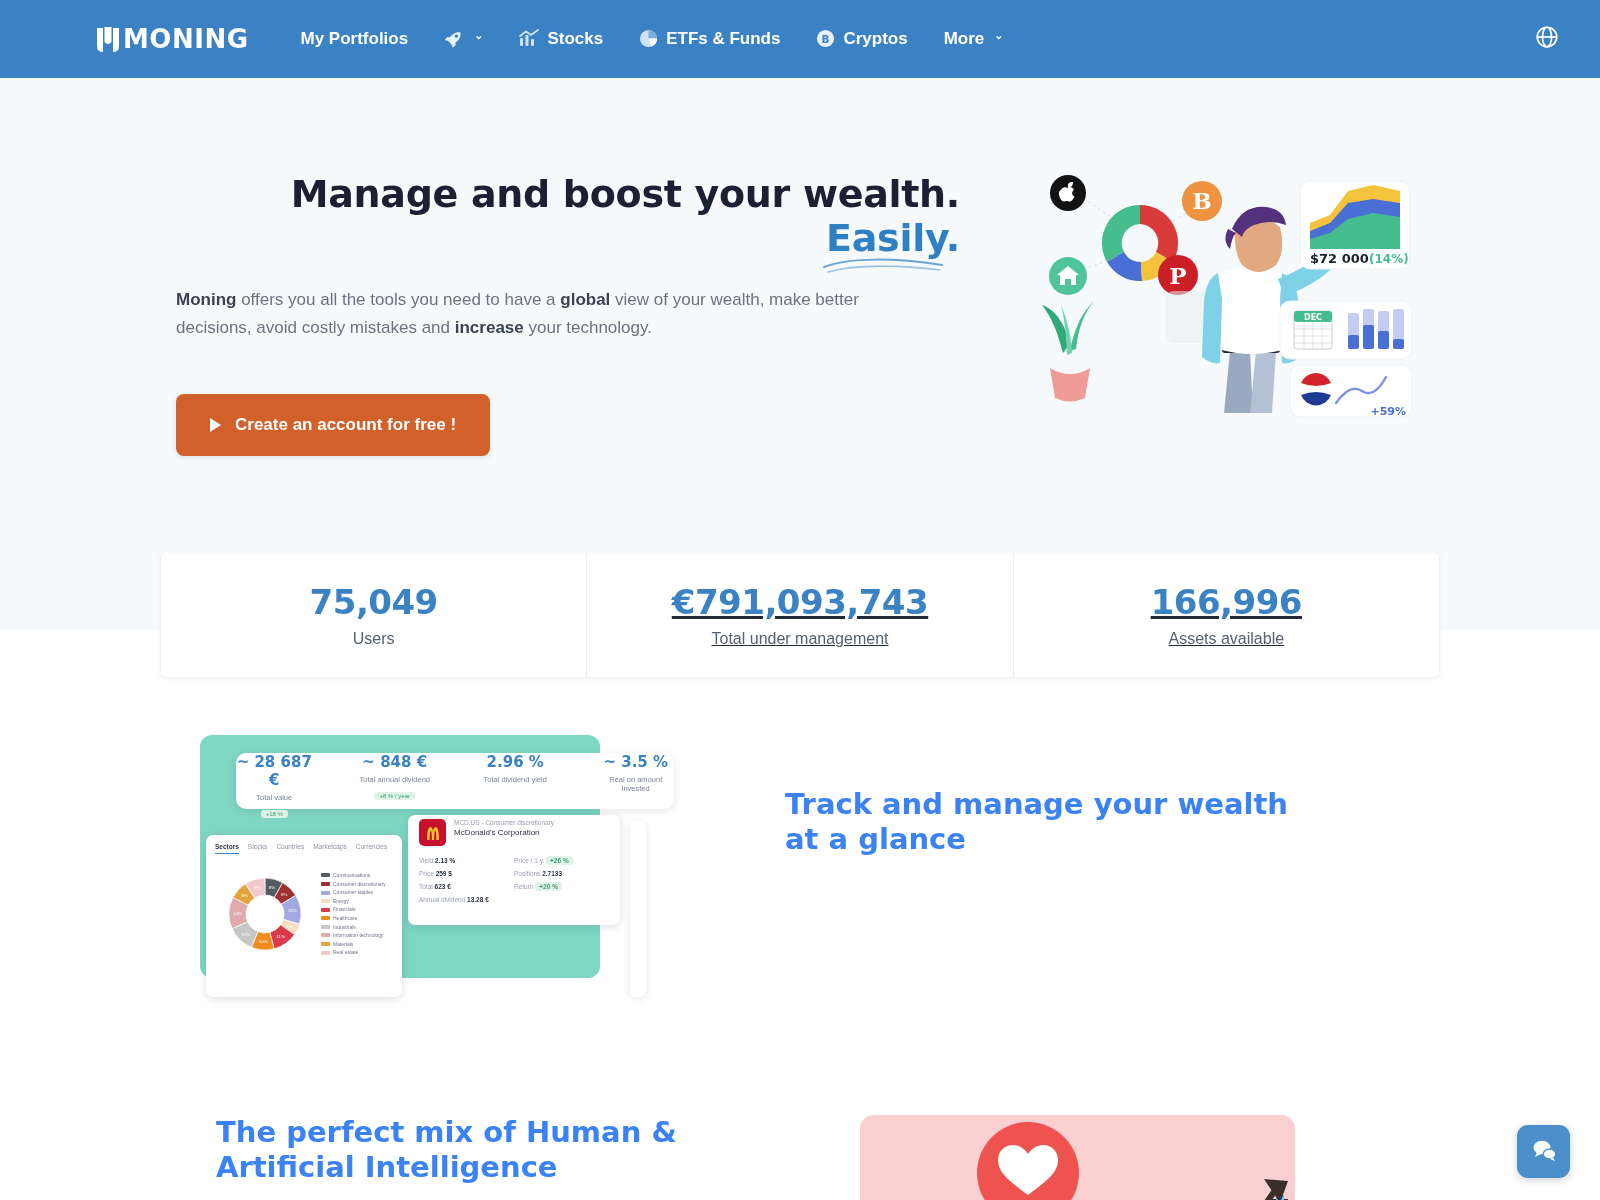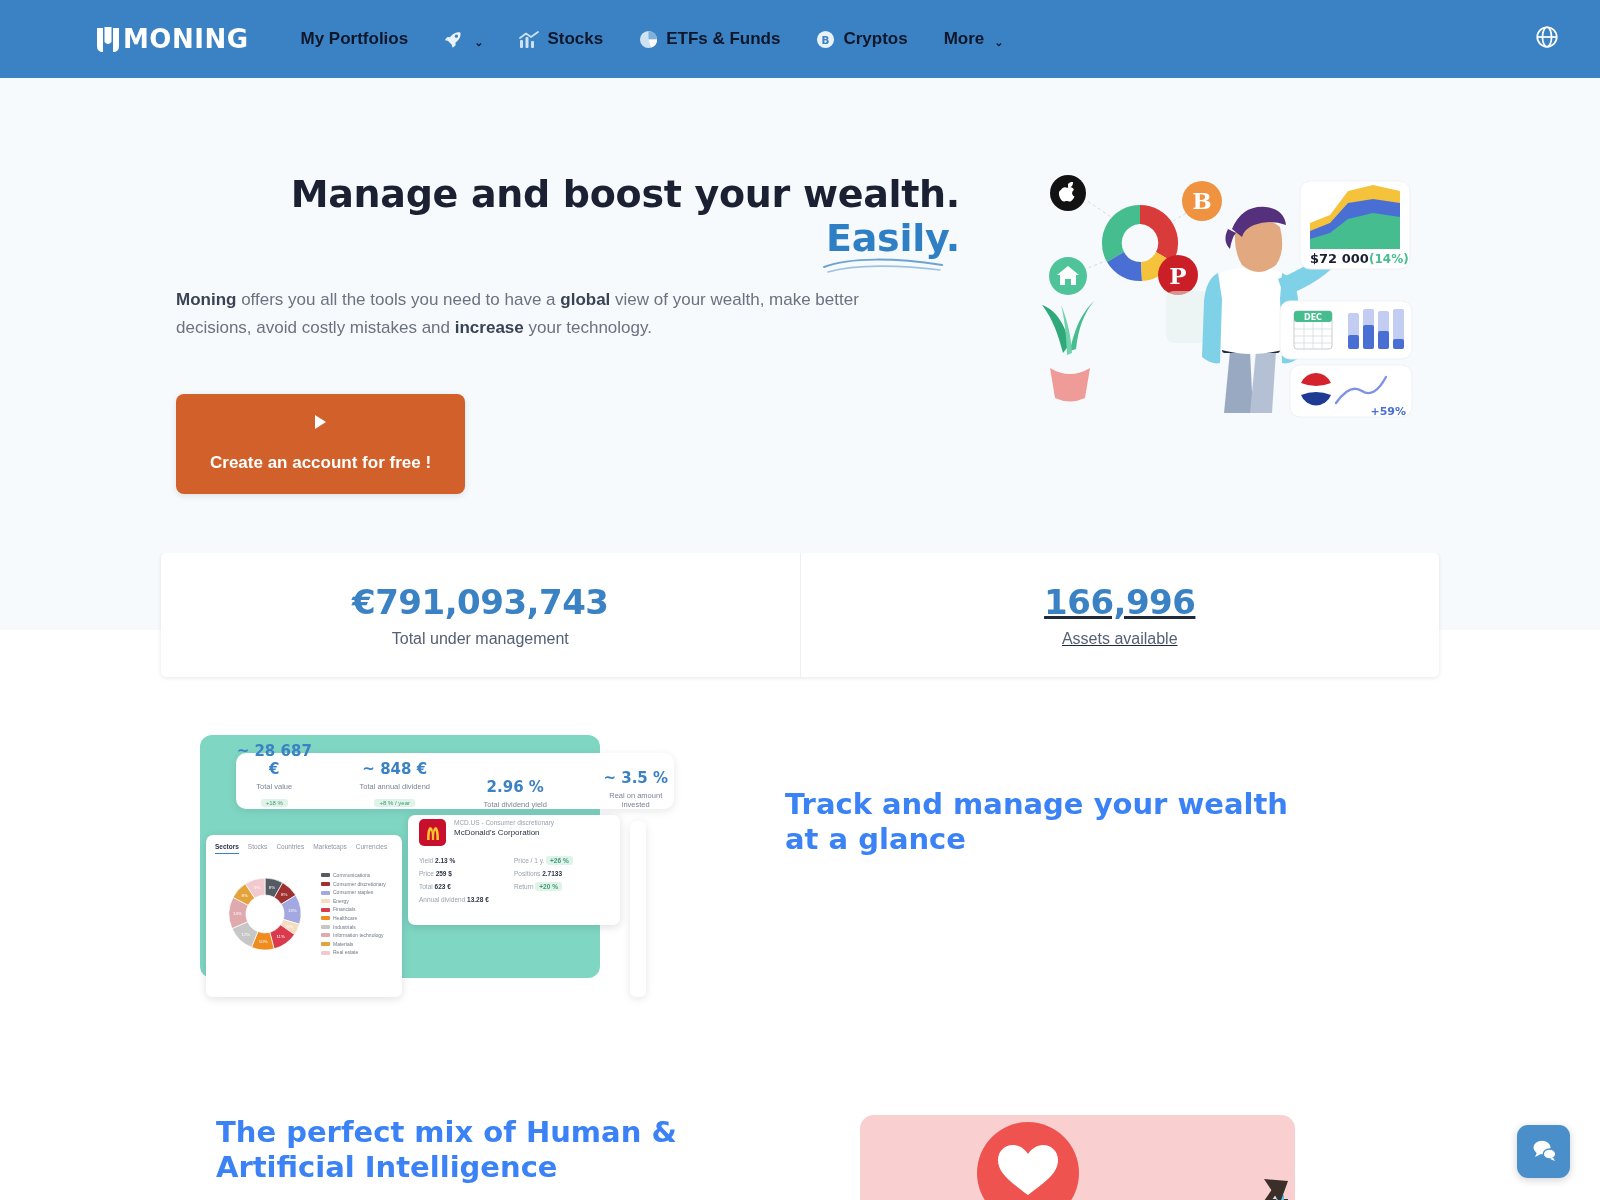--- a/index.html
+++ b/index.html
@@ -27,8 +27,8 @@
   }
   .nav-links { display: flex; align-items: center; gap: 0; }
   .nav-item {
-    display: flex; align-items: flex-end; gap: 8px;
-    color: #0f172a; font-size: 17px; font-weight: 700;
+    display: flex; align-items: flex-start; gap: 8px;
+    color: #ffffff; font-size: 17px; font-weight: 700;
     padding: 8px 18px; cursor: pointer; white-space: nowrap;
   }
   .nav-item:first-child { padding-left: 0; }

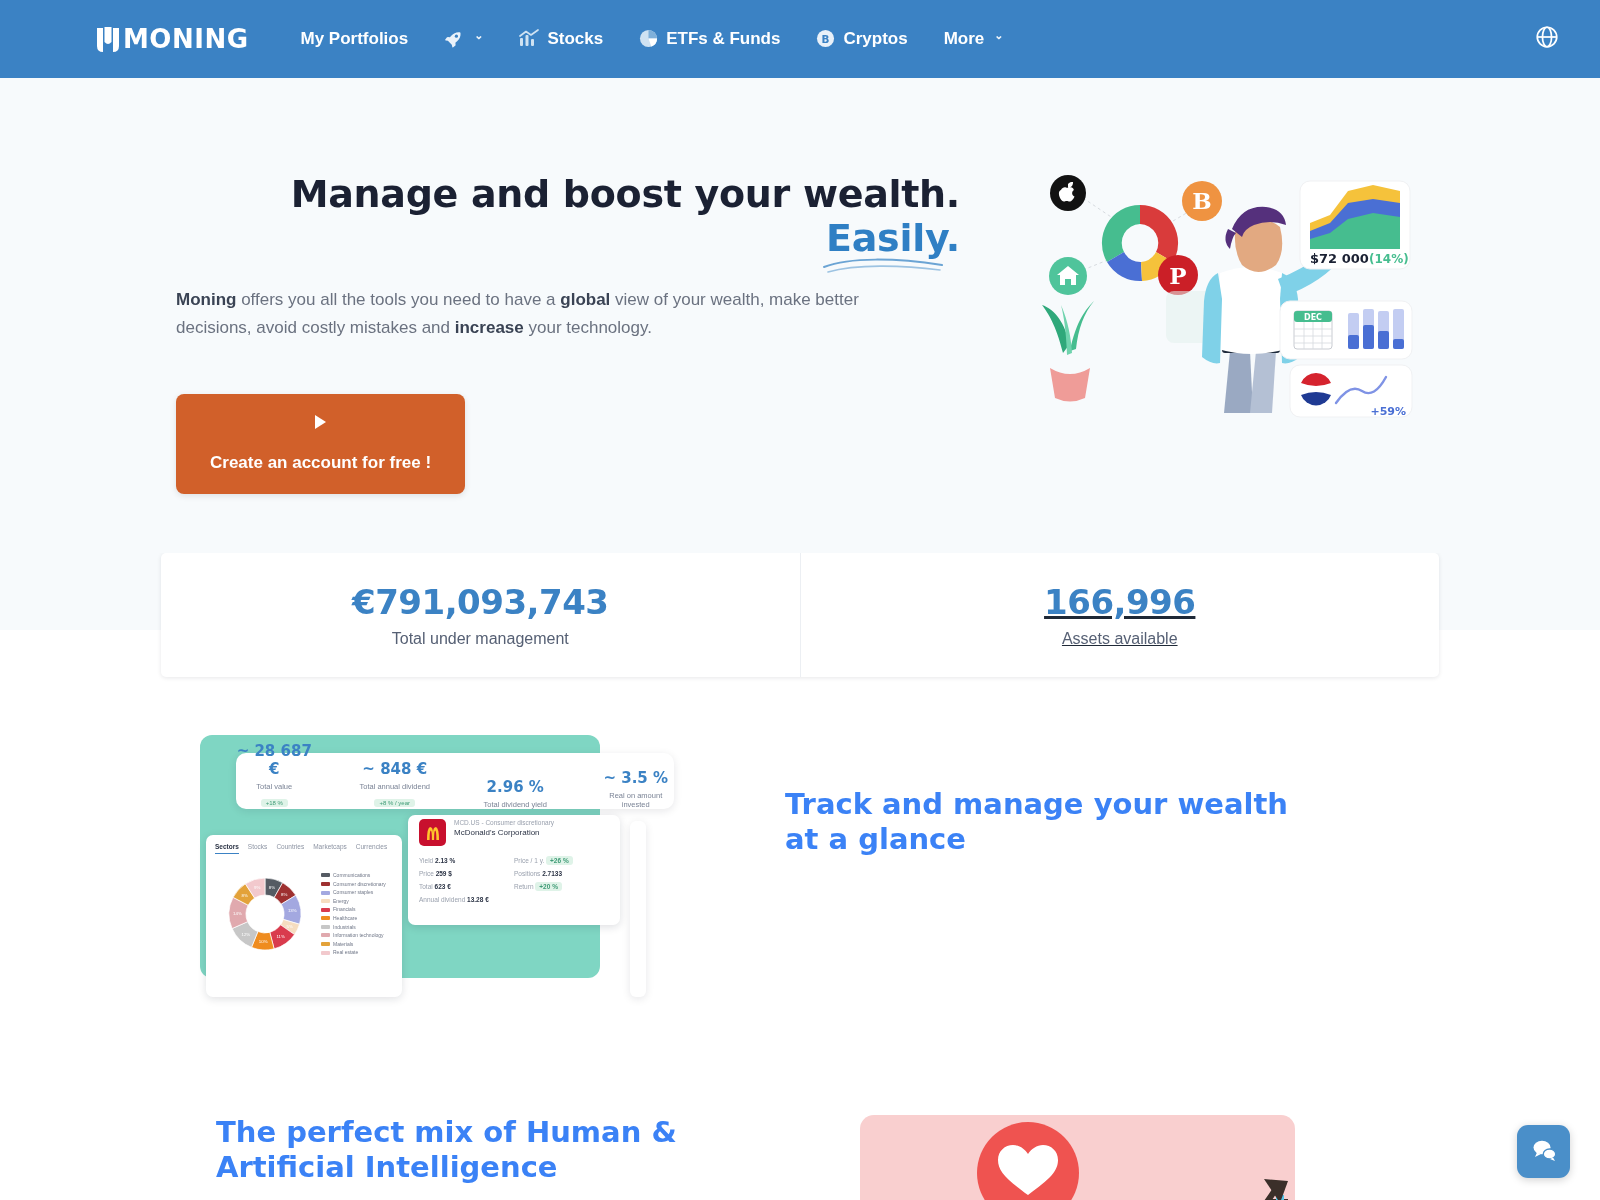--- a/index.html
+++ b/index.html
@@ -61,13 +61,12 @@
   .hero-sub b { color: #3a4354; font-weight: 700; }
   .cta {
     margin-top: 52px;
-    display: inline-flex; align-items: center; gap: 24px;
+    display: inline-flex; align-items: center; gap: 14px;
     background: #d1602a; color: #fff;
     font-size: 17px; font-weight: 700;
     padding: 21px 34px; border: none; border-radius: 8px;
     cursor: pointer;
     box-shadow: 0 2px 6px rgba(0,0,0,.10);
-    flex-direction: column;
   }
   .cta .tri {
     width: 0; height: 0;

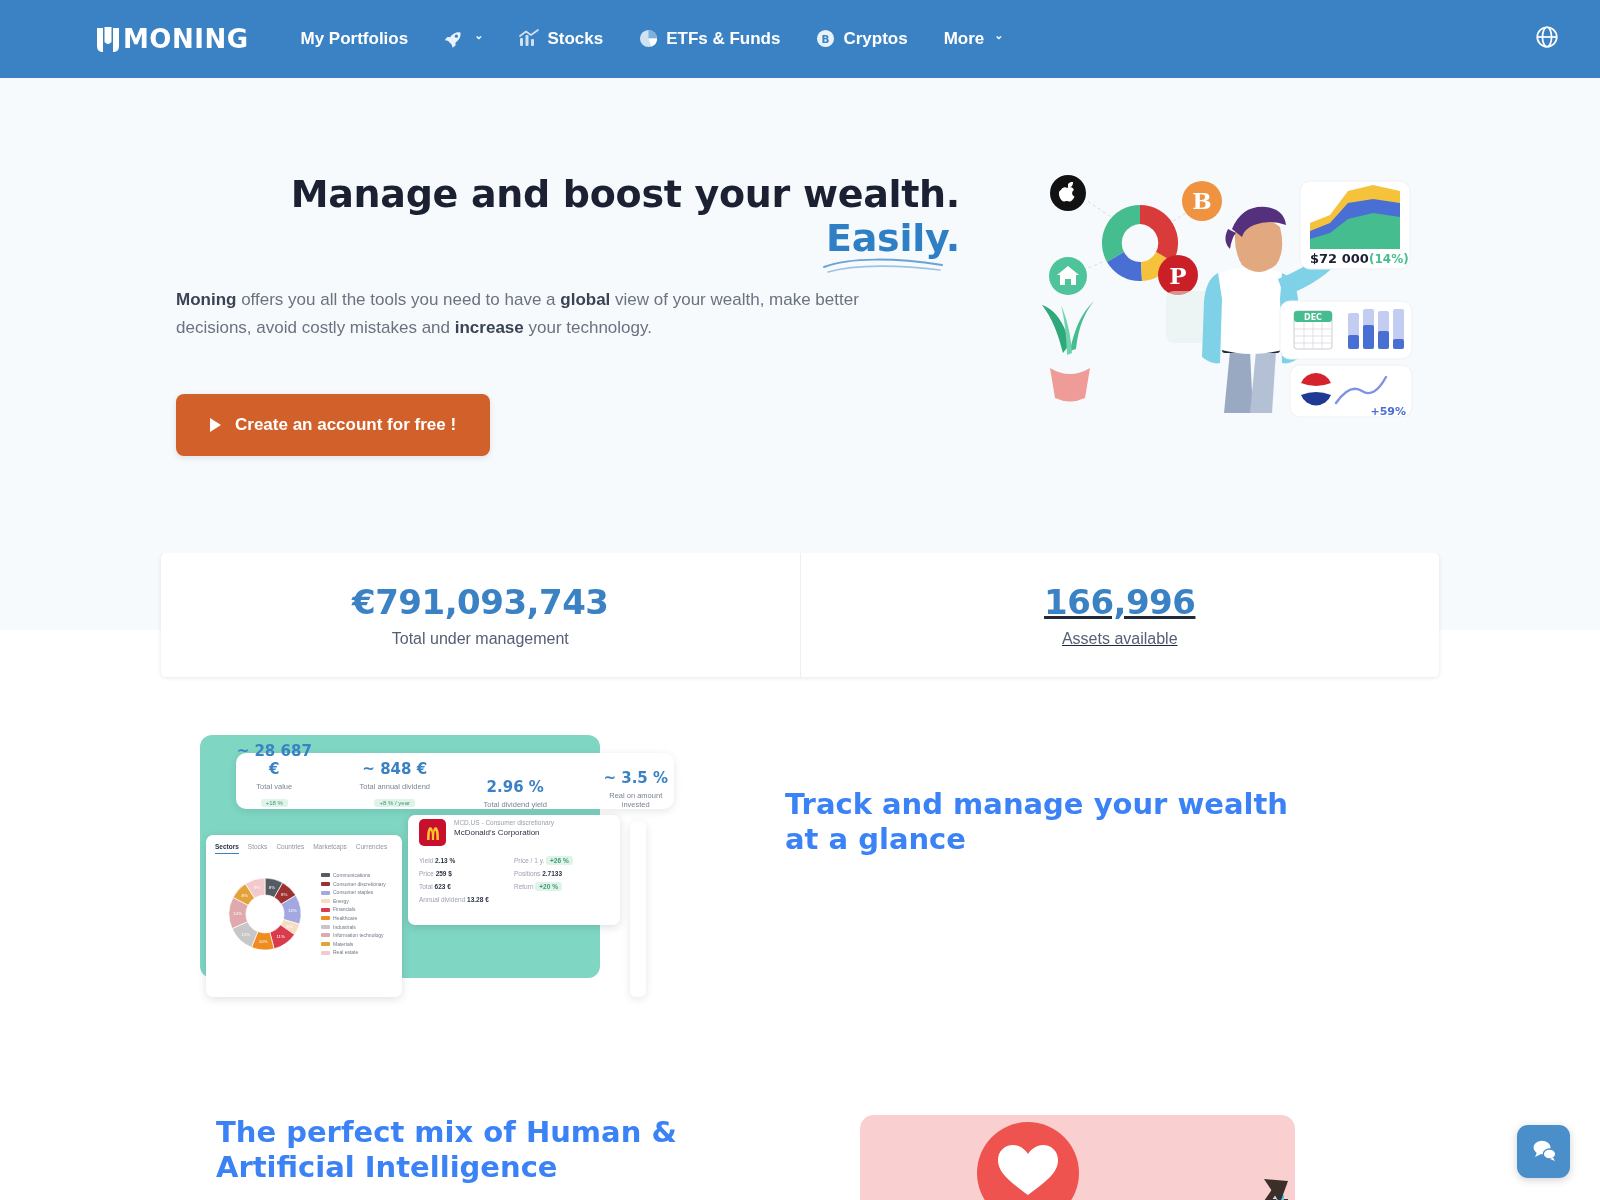--- a/index.html
+++ b/index.html
@@ -375,6 +375,10 @@
 
 <div class="stats-band">
   <div class="stats">
+    <div class="stat">
+      <div class="stat-val">75,049</div>
+      <div class="stat-lbl">Users</div>
+    </div>
     <div class="stat">
       <div class="stat-val">€791,093,743</div>
       <div class="stat-lbl">Total under management</div>

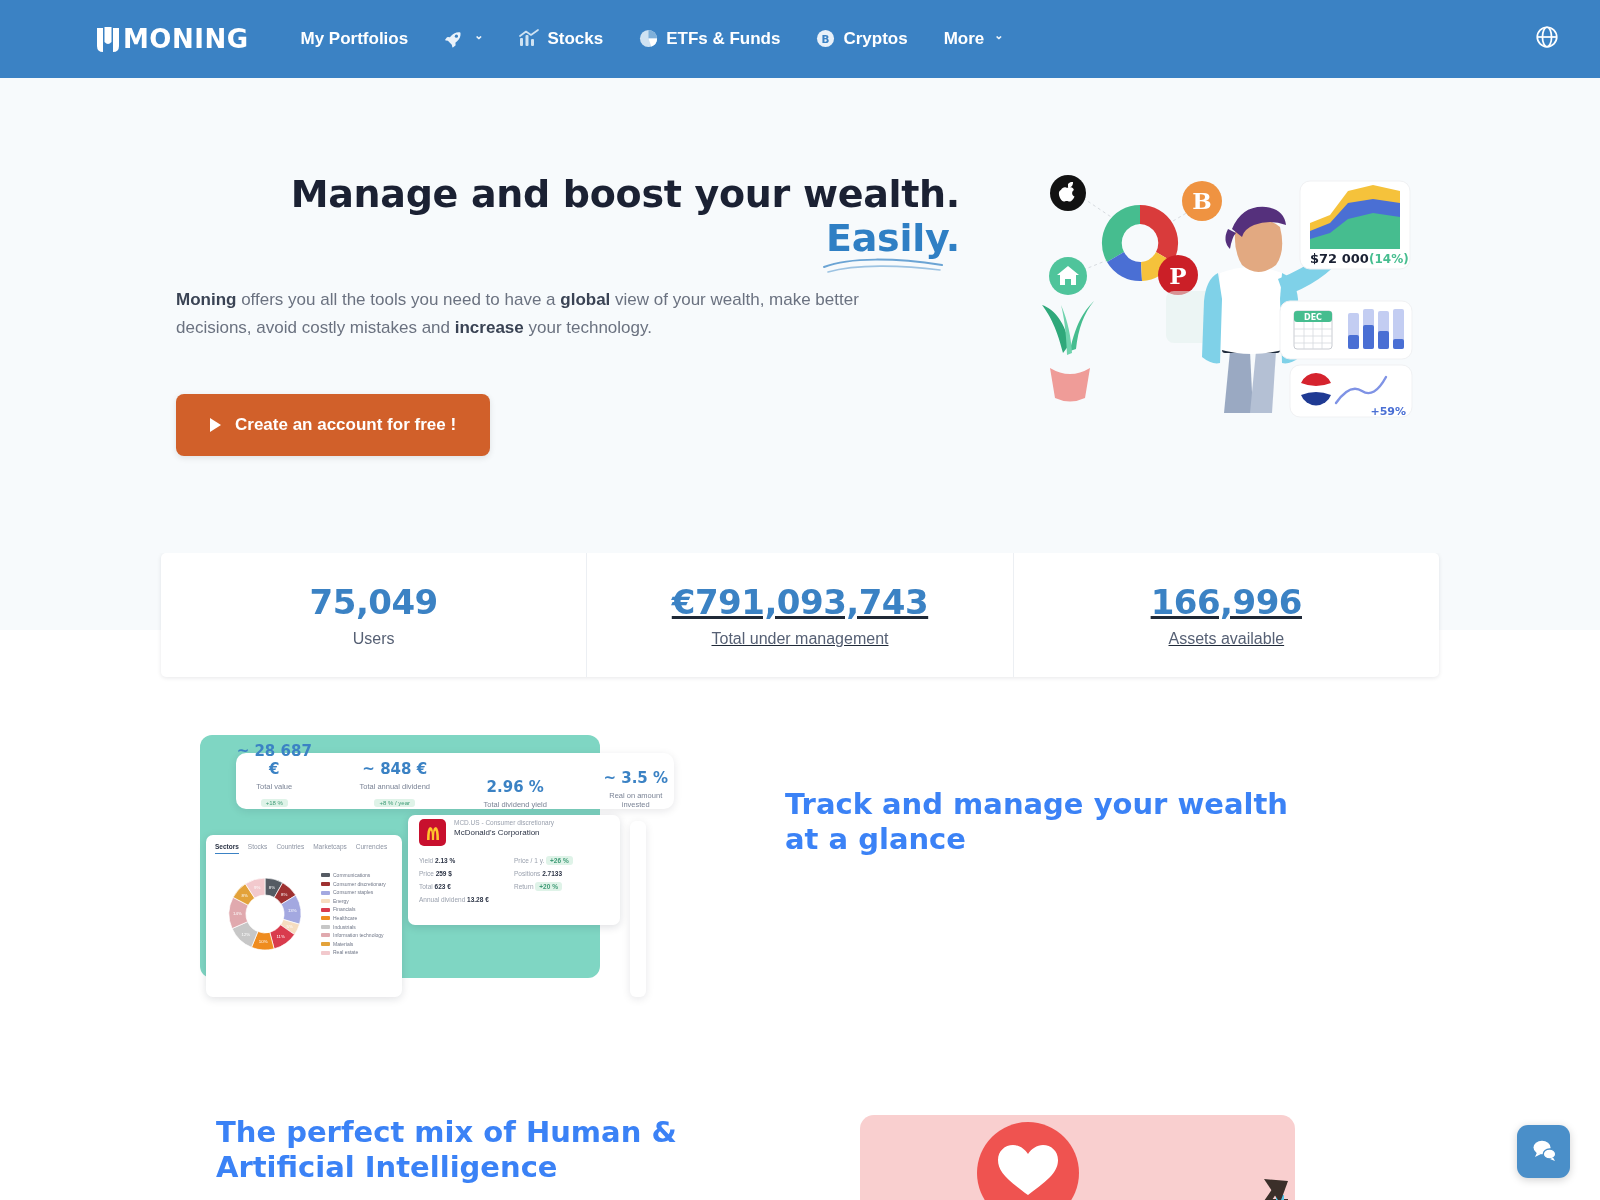--- a/index.html
+++ b/index.html
@@ -104,7 +104,7 @@
     position: absolute; left: 36px; top: 18px; width: 438px; height: 56px;
     background: #fff; border-radius: 10px;
     box-shadow: 0 2px 8px rgba(16,24,40,.10);
-    display: flex; align-items: flex-end; gap: 44px;
+    display: flex; align-items: flex-start; gap: 44px;
   }
   .kpi { flex: 1; text-align: center; }
   .kpi-v { font-family:"DejaVu Sans",sans-serif; font-size: 15px; font-weight: 800; color: #3b82c4; }

